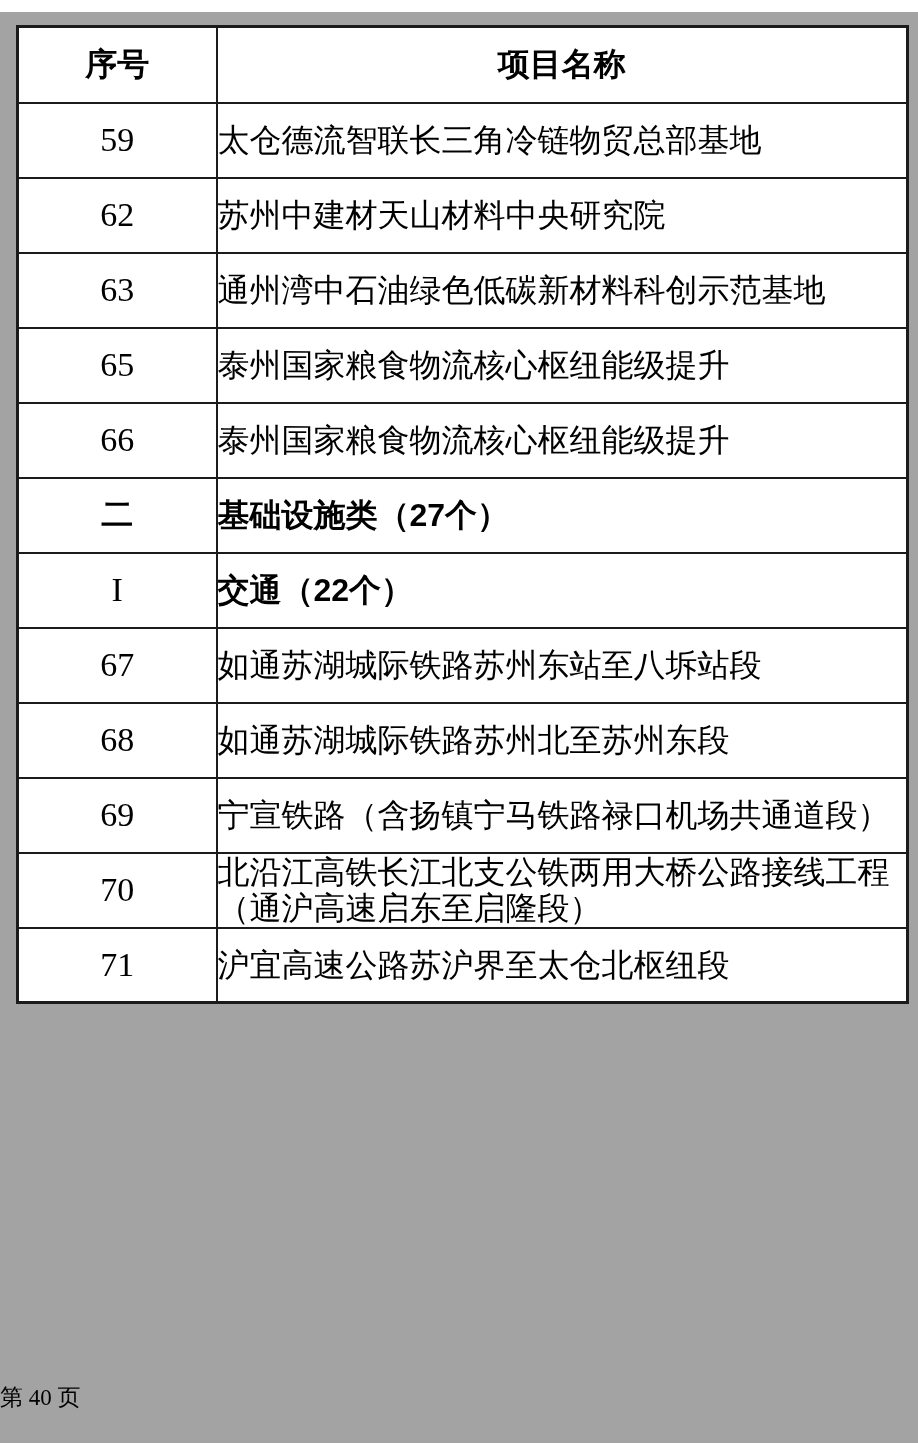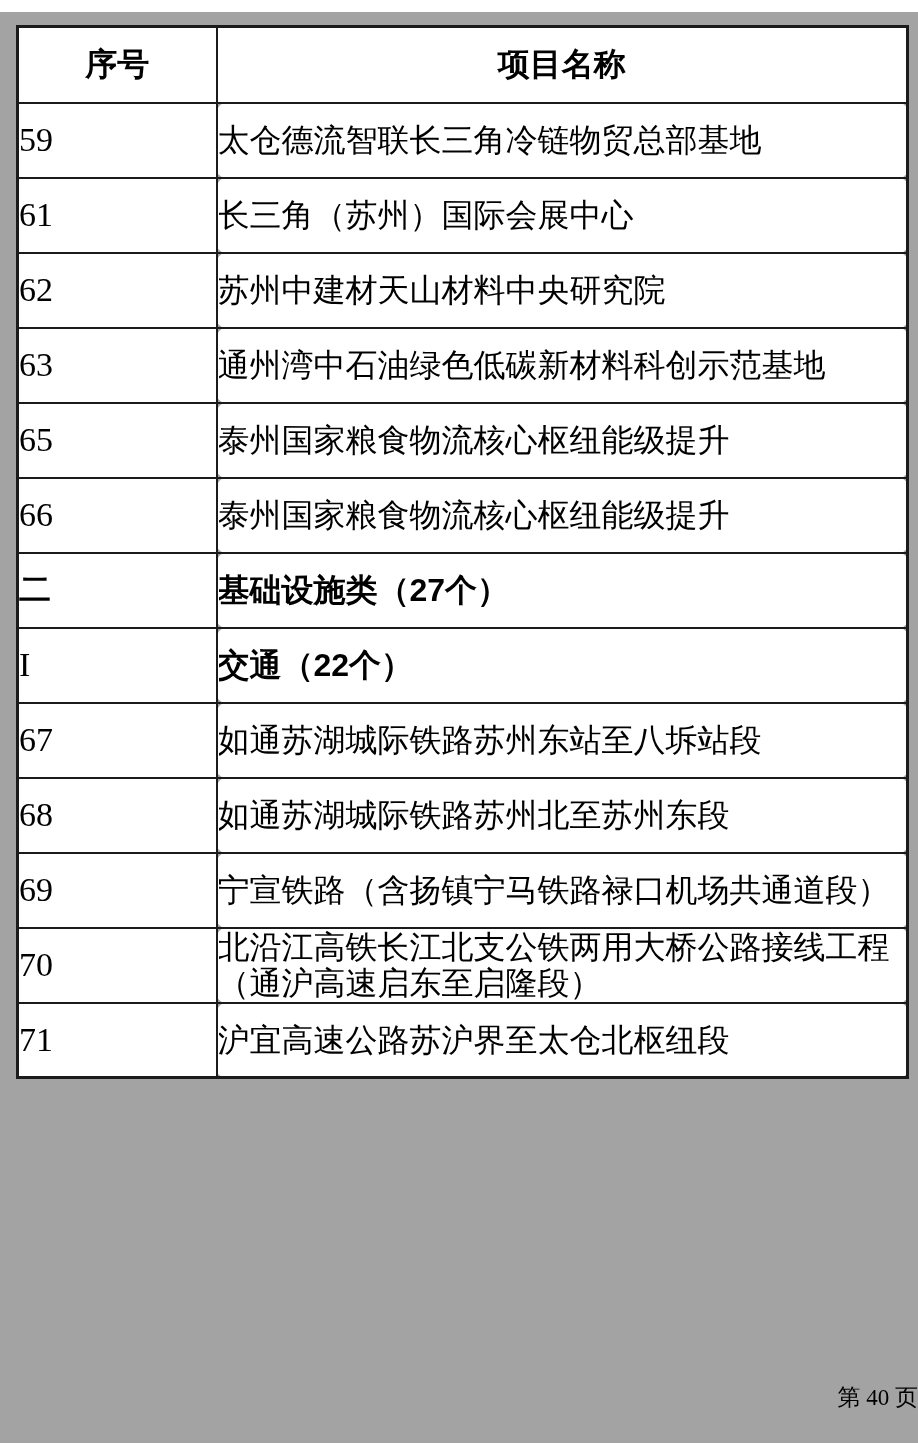--- a/index.html
+++ b/index.html
@@ -48,7 +48,7 @@
   }
   td.no-cell {
     font-size: 34px;
-    text-align: left;
+    text-align: center;
     font-family: "Liberation Serif", "DejaVu Serif", serif;
   }
   td.no-cell.num-bold {

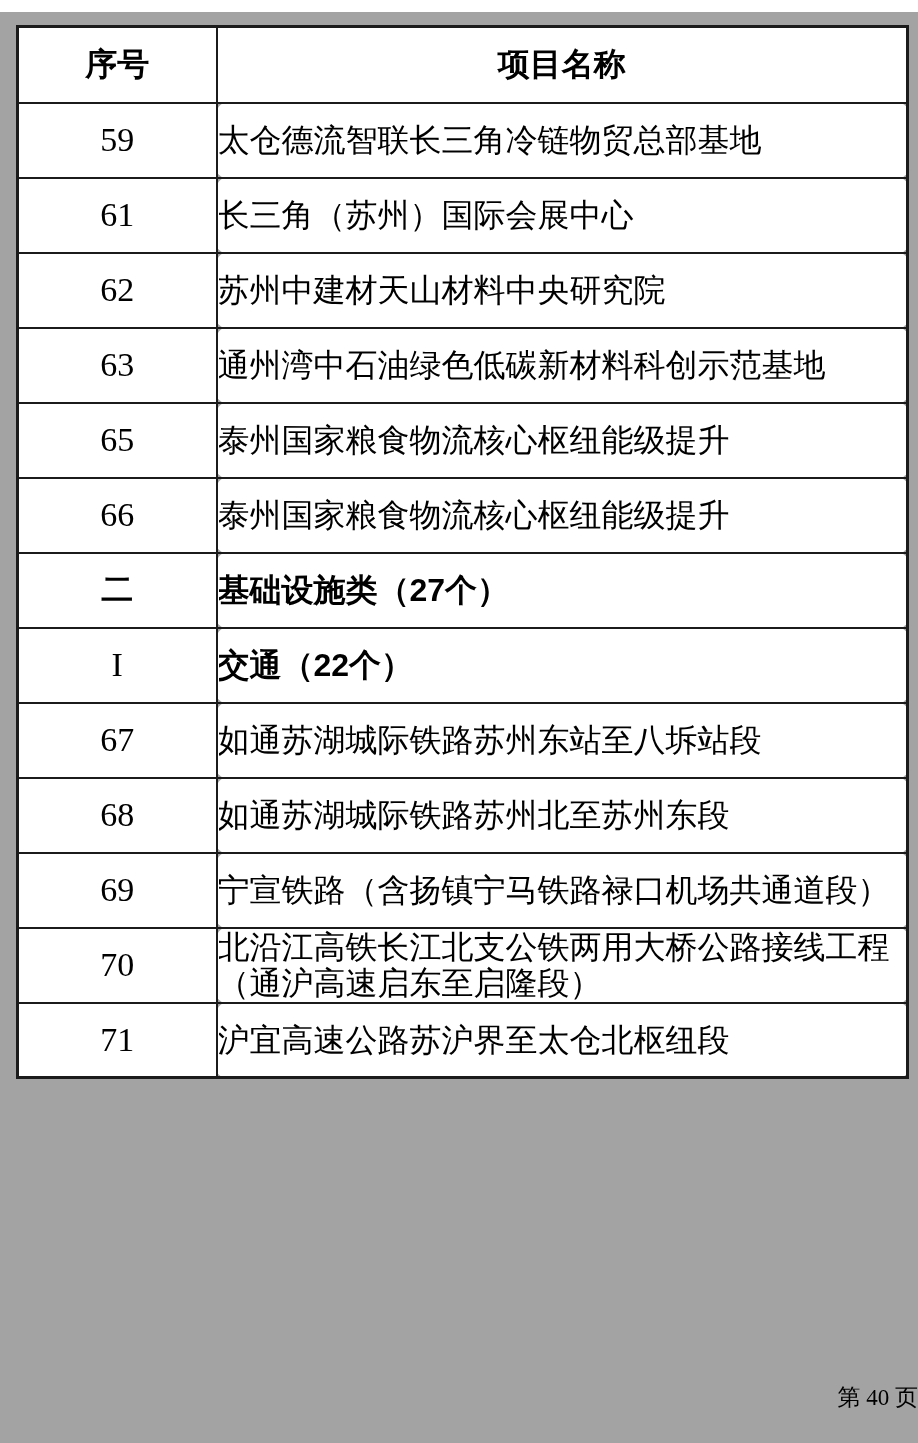--- a/index.html
+++ b/index.html
@@ -63,7 +63,6 @@
     padding-right: 4px;
     line-height: 1.14;
     word-break: break-all;
-    border-radius: 9px;
   }
   td.name-cell.name-bold {
     font-family: "Liberation Sans", "DejaVu Sans", sans-serif;

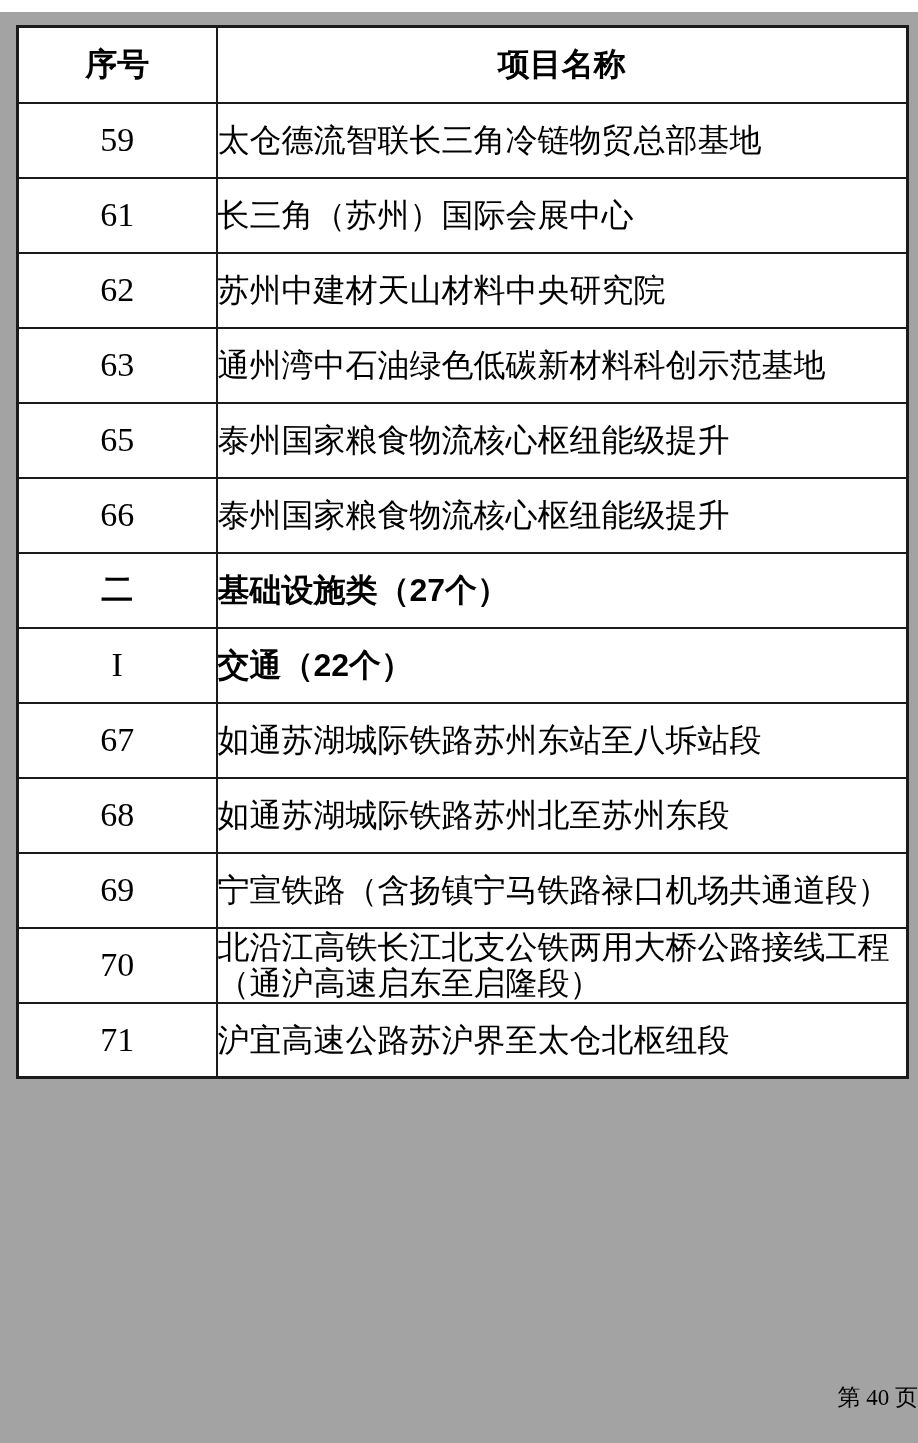--- a/index.html
+++ b/index.html
@@ -101,10 +101,6 @@
     </tr>
 
 
-    <tr class="body-row">
-      <td class="no-cell">61</td>
-      <td class="name-cell">长三角（苏州）国际会展中心</td>
-    </tr>
 
     <tr class="body-row">
       <td class="no-cell">62</td>

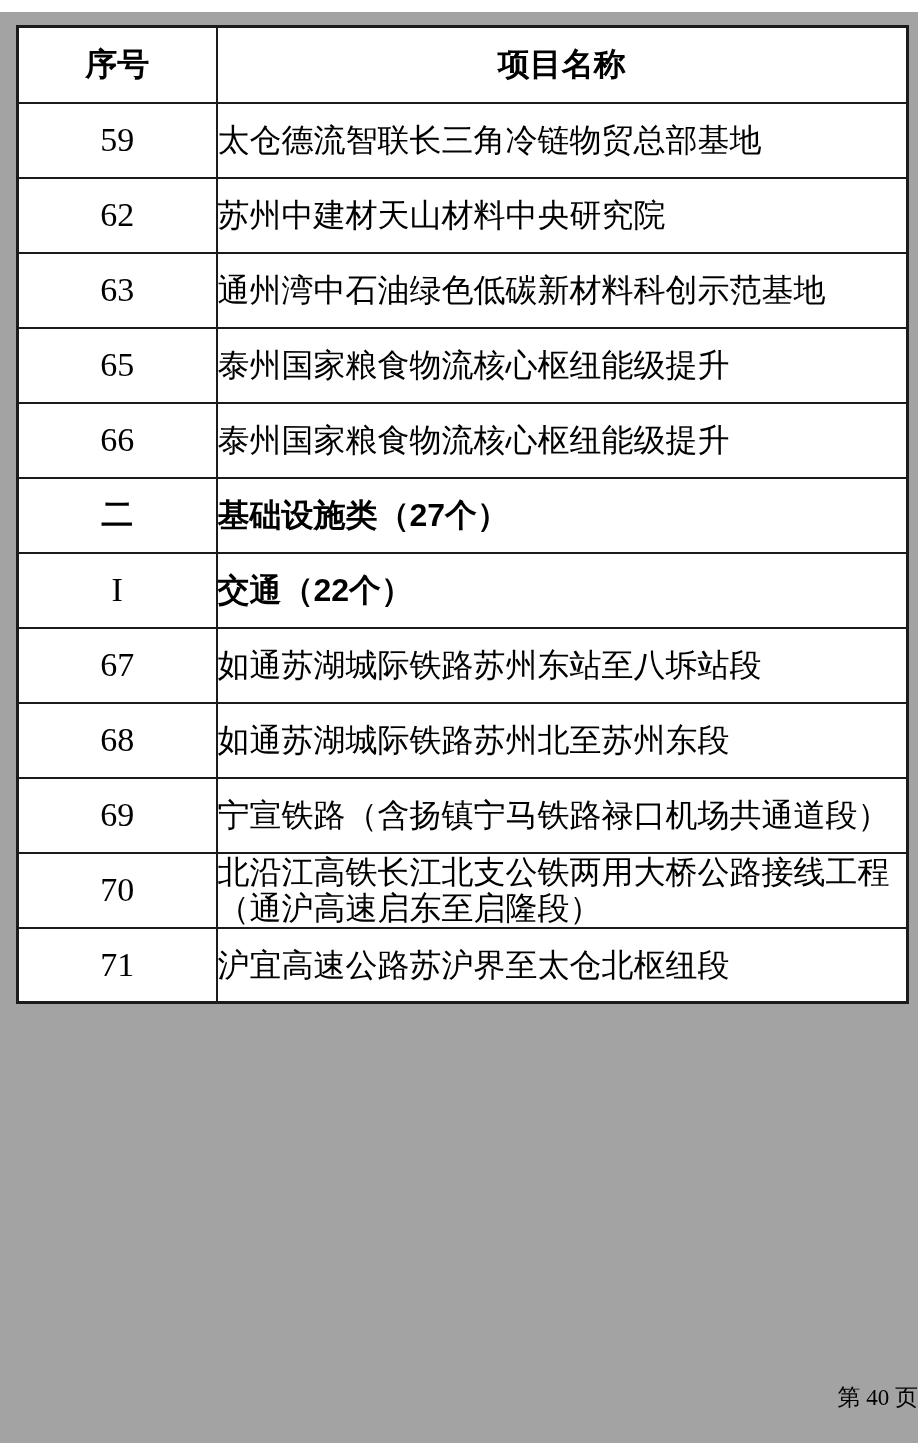--- a/index.html
+++ b/index.html
@@ -73,7 +73,7 @@
     left: 0;
     top: 1370px;
     width: 918px;
-    text-align: right;
+    text-align: left;
     font-size: 23px;
     font-family: "Liberation Serif", "DejaVu Serif", serif;
   }

